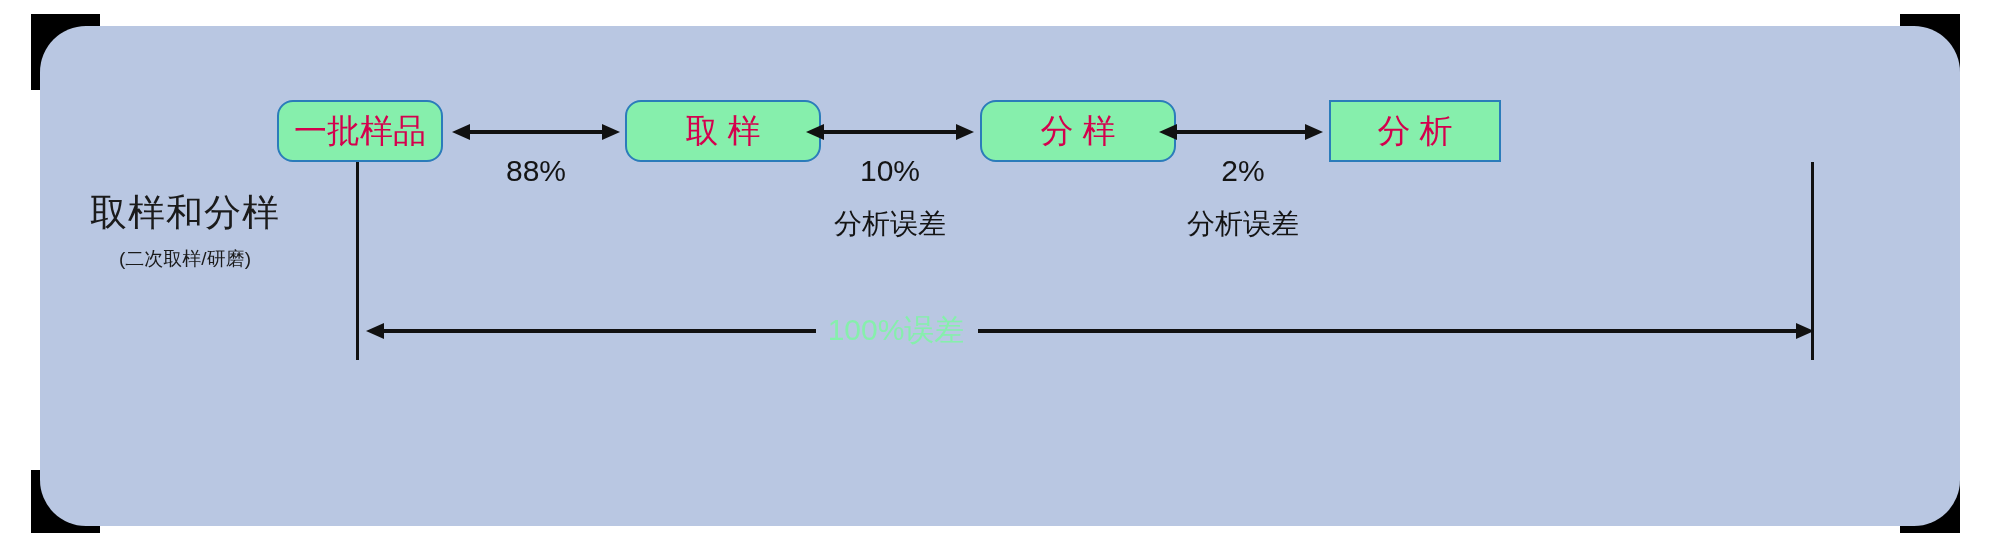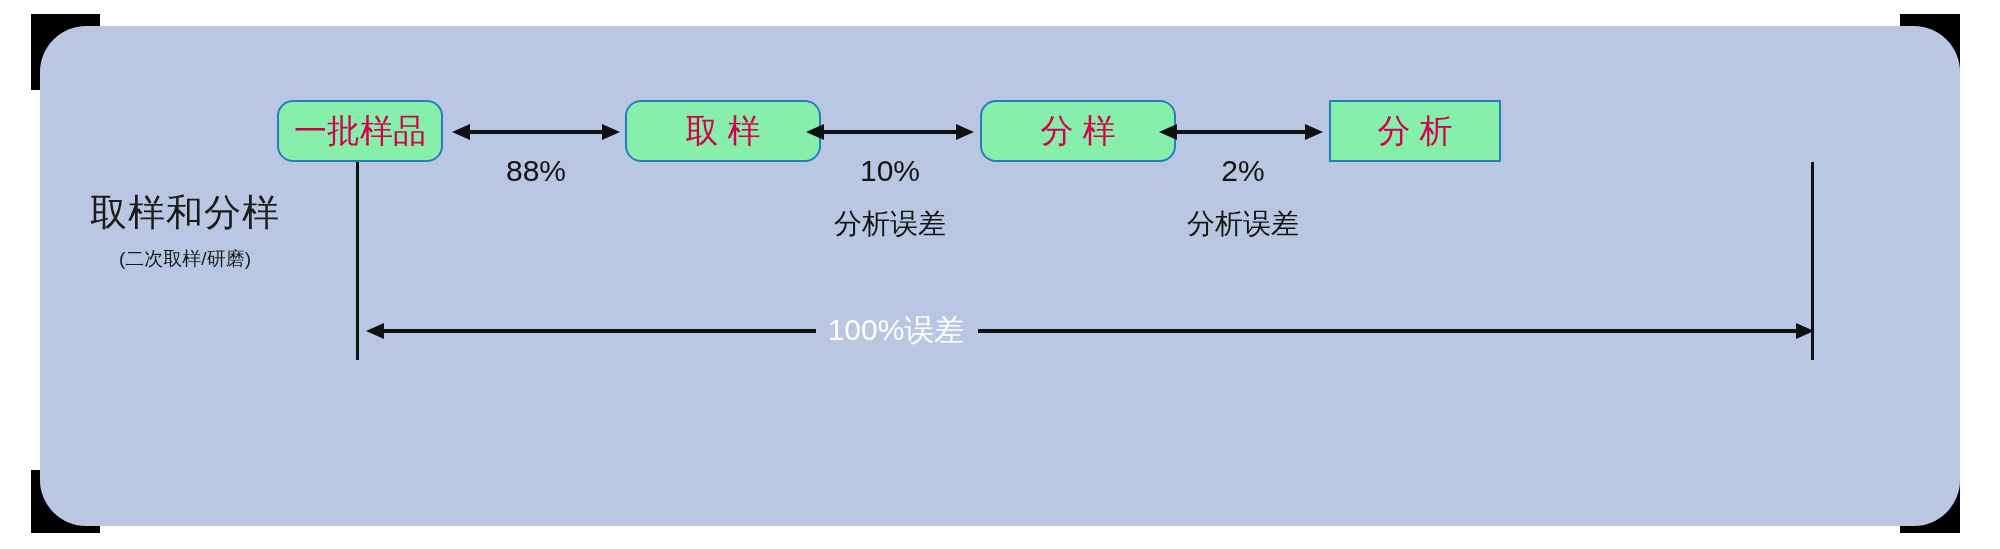--- a/index.html
+++ b/index.html
@@ -91,7 +91,7 @@
   #total-arrow-right{position:absolute;left:978px;top:318px;width:836px;height:26px;}
   #total-label{
     position:absolute;left:806px;top:308px;width:180px;text-align:center;
-    font-size:30px;line-height:44px;color:#ffffff;white-space:nowrap;
+    font-size:30px;line-height:44px;color:#86efac;white-space:nowrap;
   }
 </style>
 </head>

